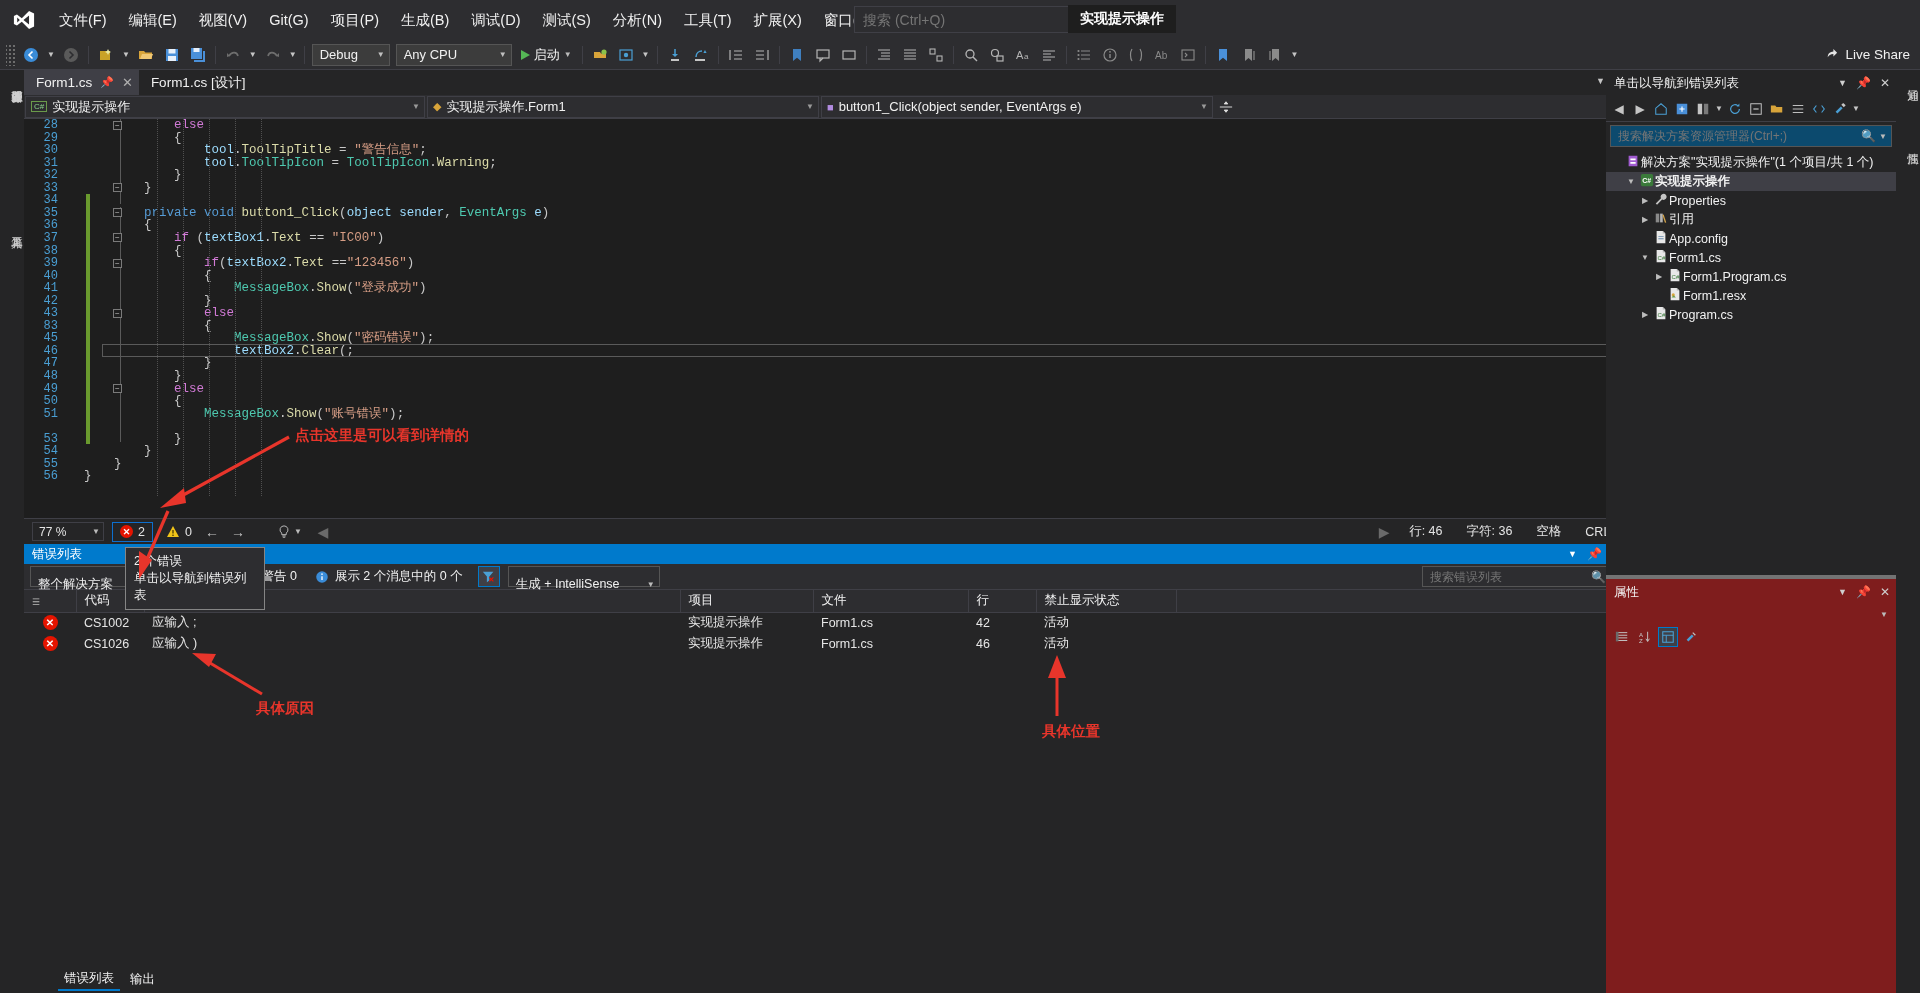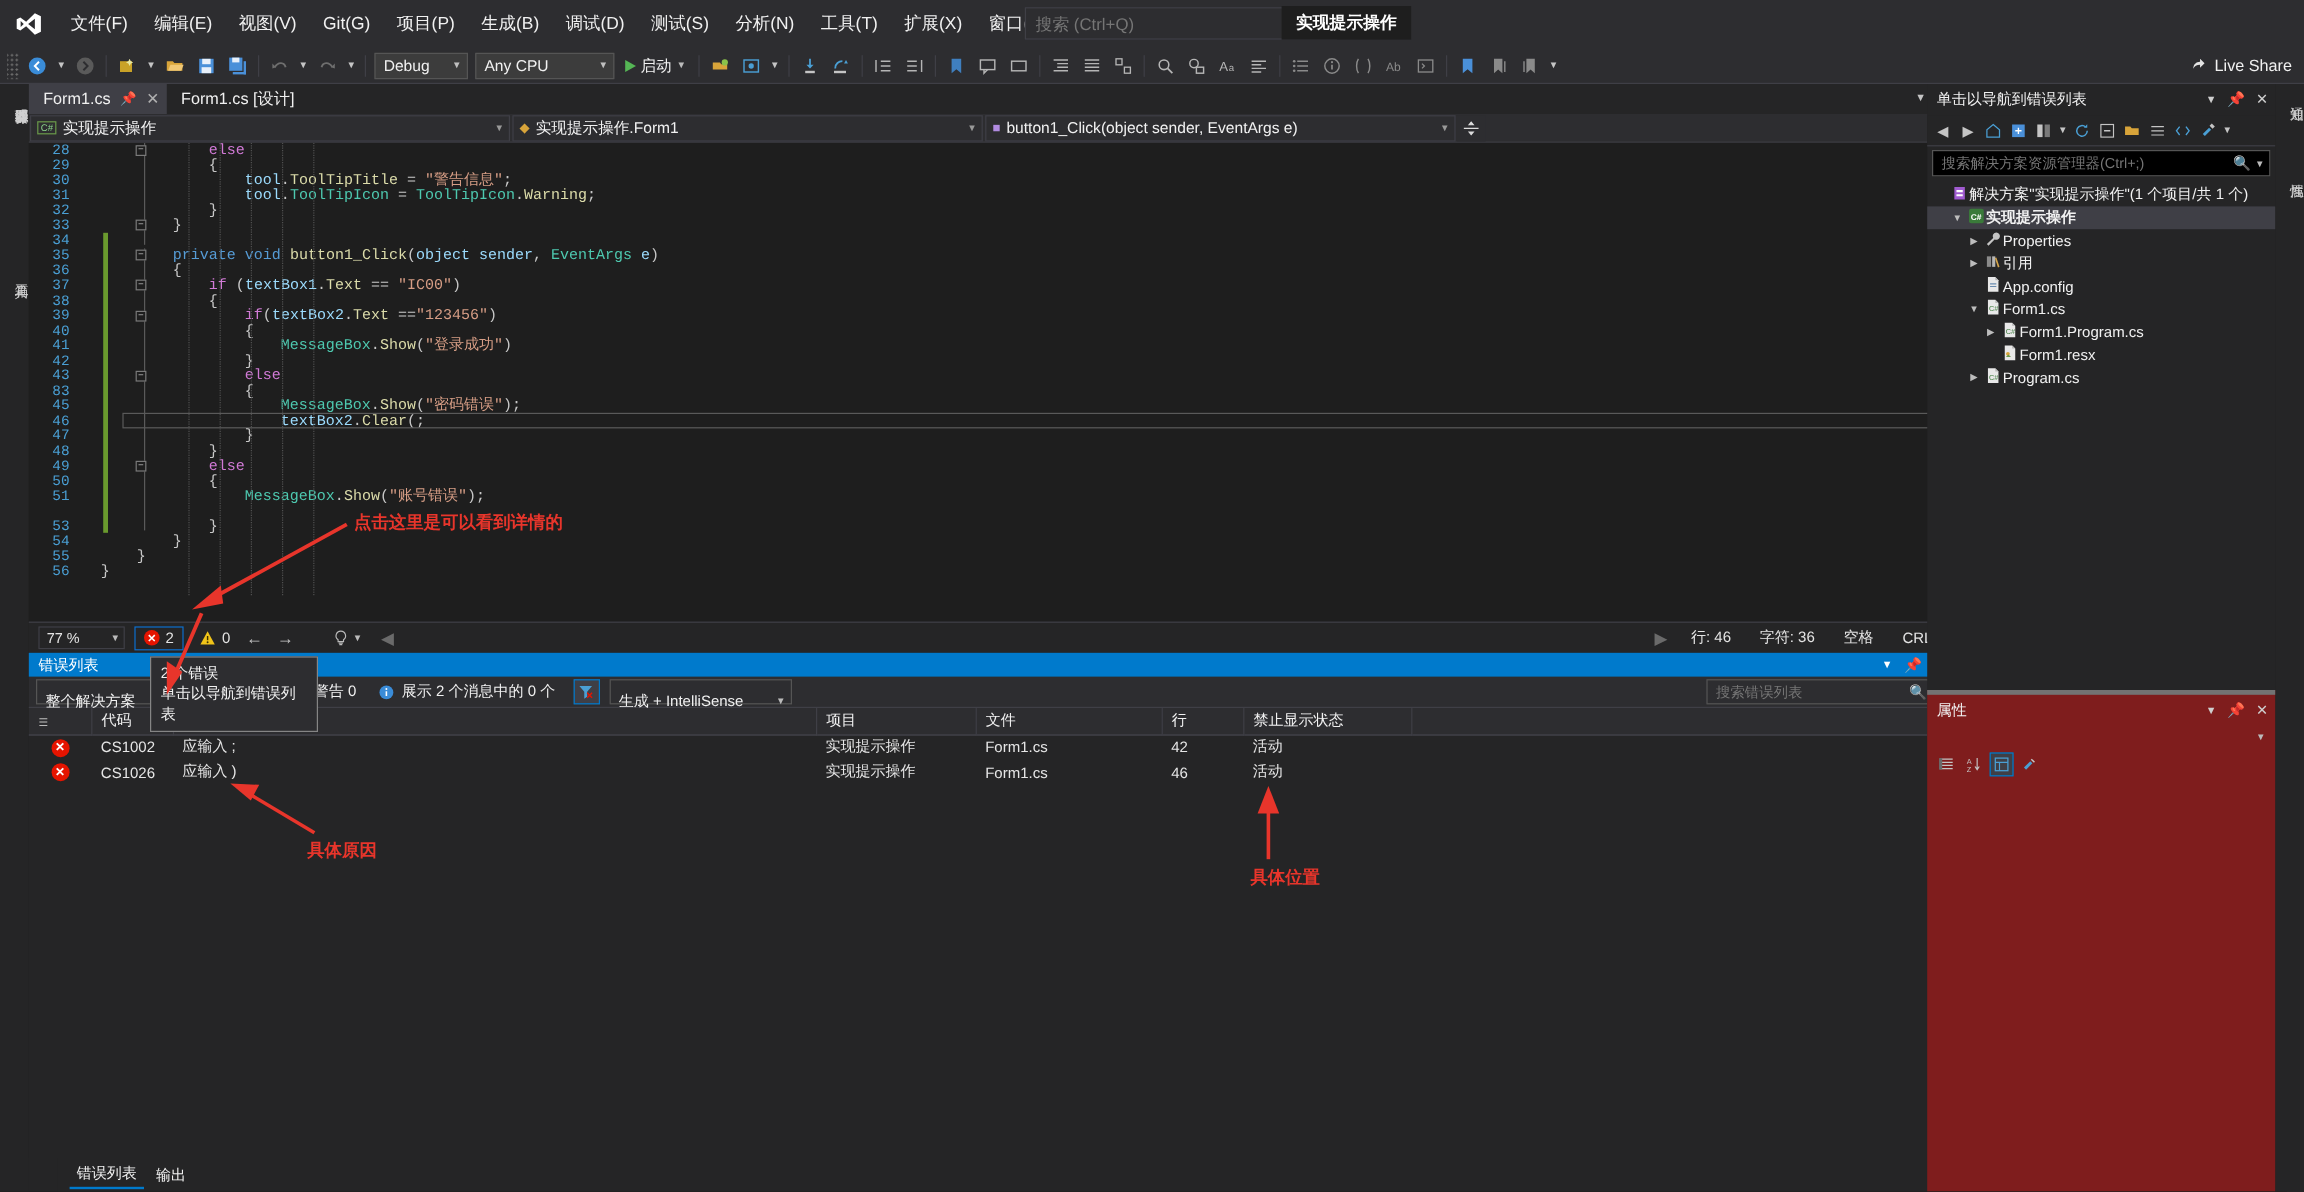--- a/index.html
+++ b/index.html
@@ -155,7 +155,7 @@
   .dock-title .dtr { margin-left:auto; display:flex; align-items:center; gap:9px; color:#cfcfcf; }
   .se-toolbar { height:26px; display:flex; align-items:center; gap:1px; padding:0 3px; background:#252526; border-bottom:1px solid #3f3f46;}
   .se-ic { width:20px; height:20px; display:flex; align-items:center; justify-content:center; color:#c5c5c5; font-size:12px; }
-  .se-search { height:22px; margin:3px 4px; background:#000000; border:1px solid #555;
+  .se-search { height:22px; margin:3px 4px; background:#0c4a6e; border:1px solid #555;
         display:flex; align-items:center; padding:0 4px 0 7px; }
   .se-search input { flex:1; background:transparent; border:none; outline:none; color:#9a9a9a; font-size:12px;
         font-family:"Liberation Sans", sans-serif; }

